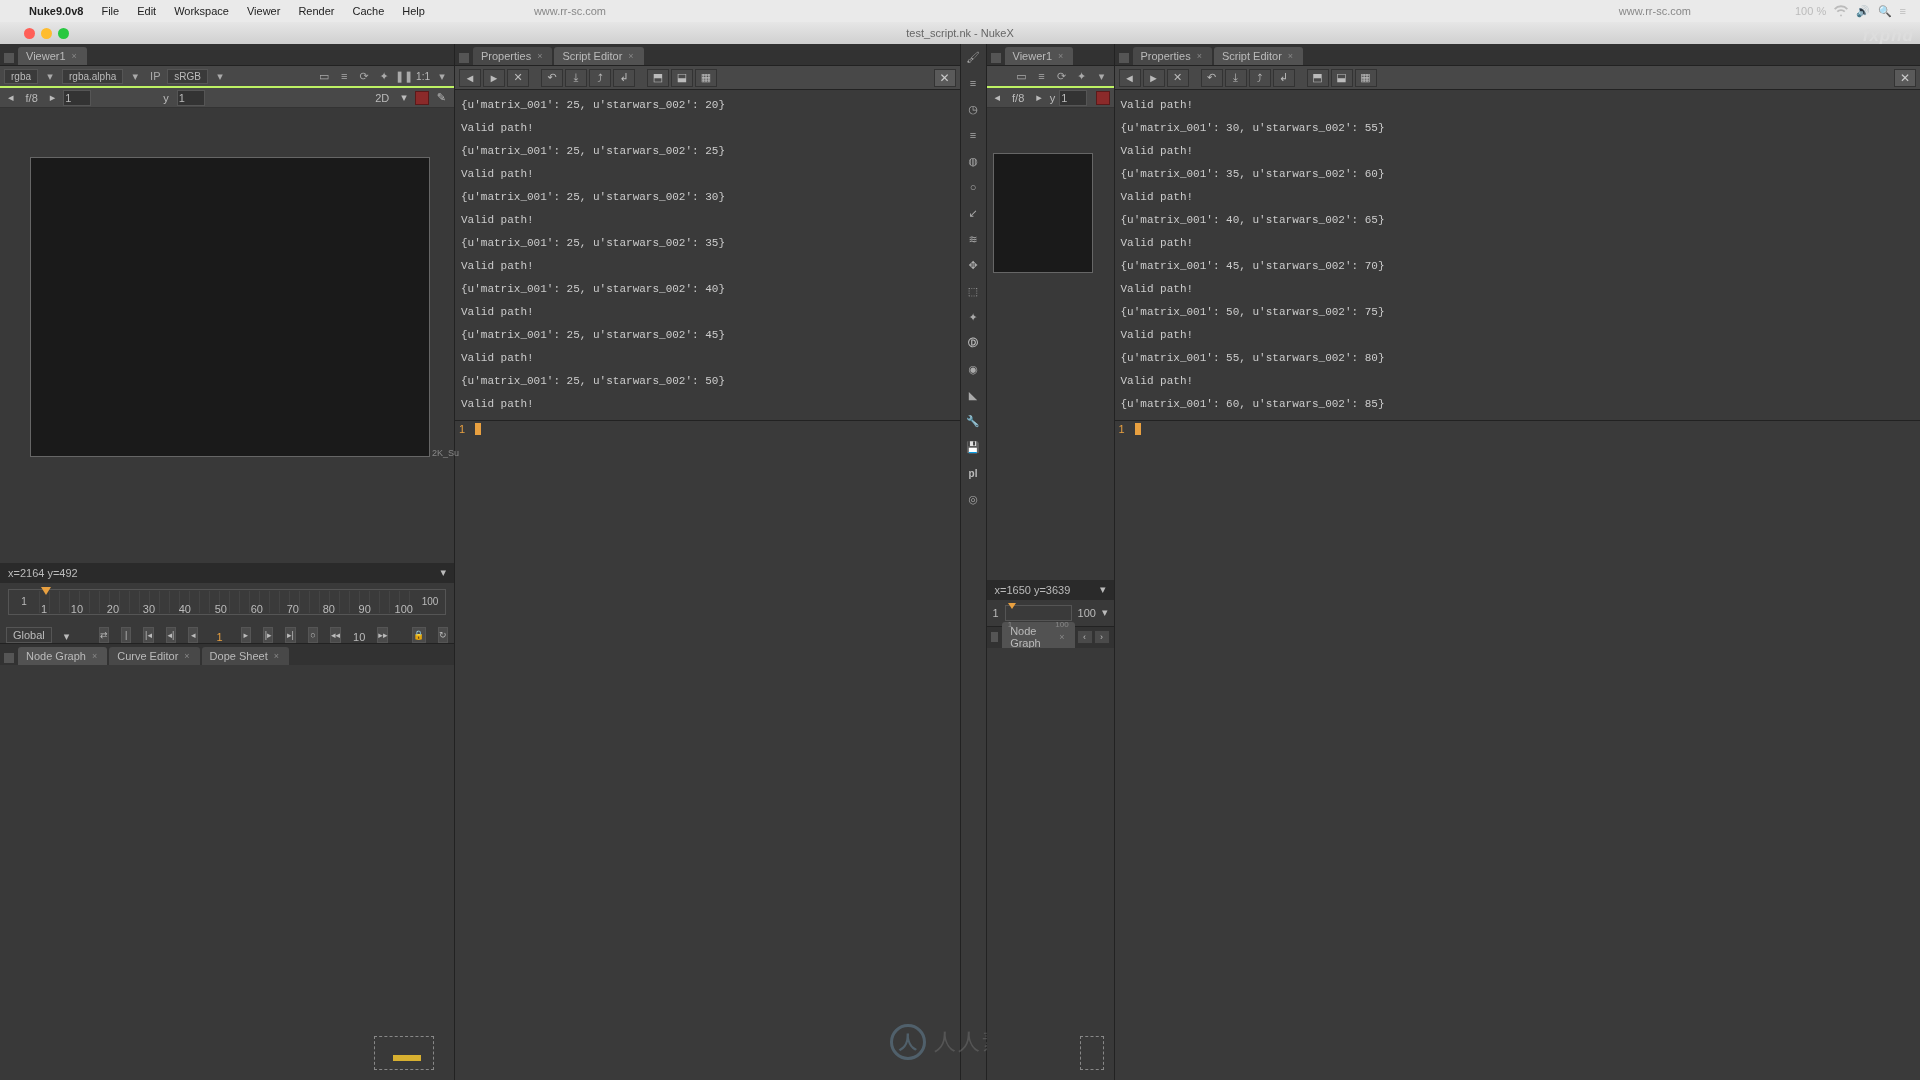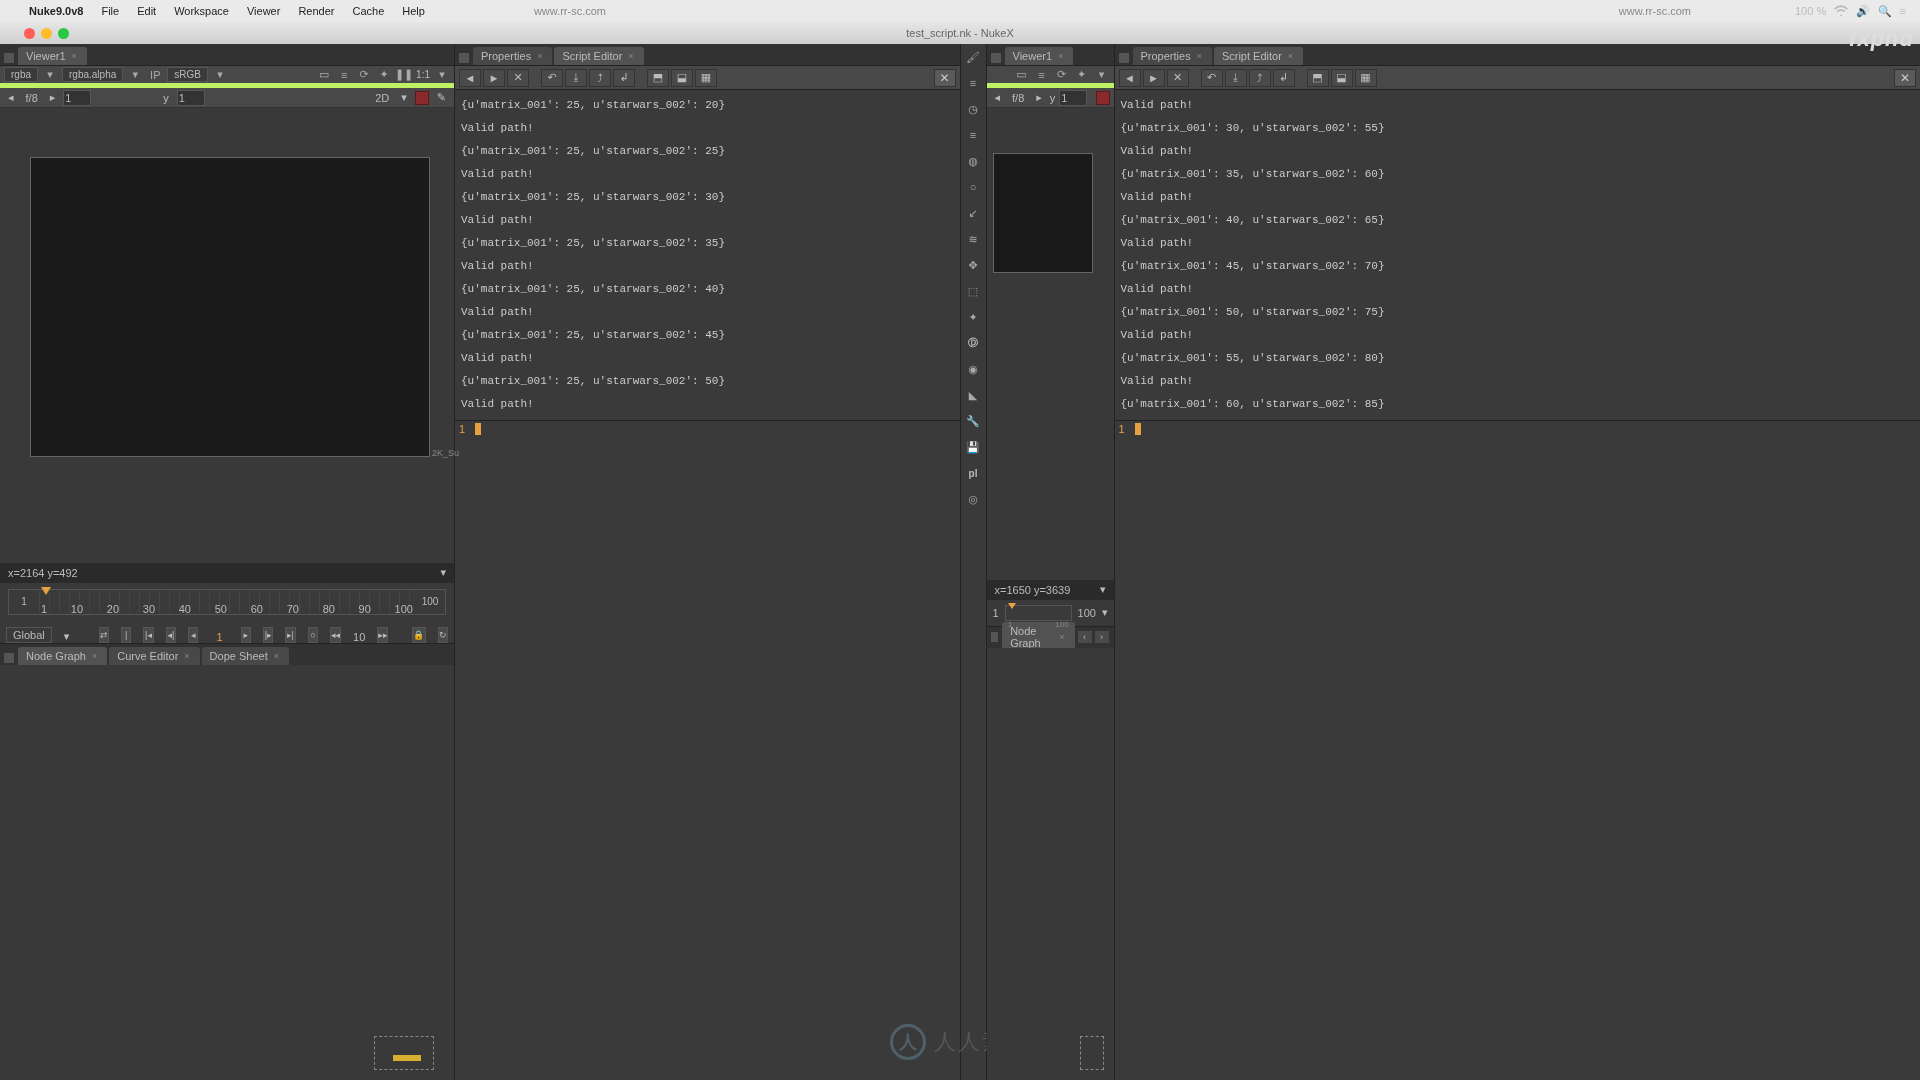--- a/index.html
+++ b/index.html
@@ -105,7 +105,7 @@
 .watermark-logo .circle { width:36px; height:36px; border-radius:50%; border:3px solid #7aa8c8; display:flex; align-items:center; justify-content:center; color:#7aa8c8; font-size:18px; font-weight:bold; }
 .watermark-logo .txt { font-size:22px; color:#888; letter-spacing:2px; }
 
-.fxphd { position:absolute; right:6px; top:26px; font-size:22px; font-weight:bold; font-style:italic; color:#ddd; letter-spacing:1px; z-index:99; }
+.fxphd { position:absolute; right:6px; top:26px; font-size:17px; font-weight:bold; font-style:italic; color:#ddd; letter-spacing:1px; z-index:99; }
 
 svg { fill:currentColor; }
 </style>

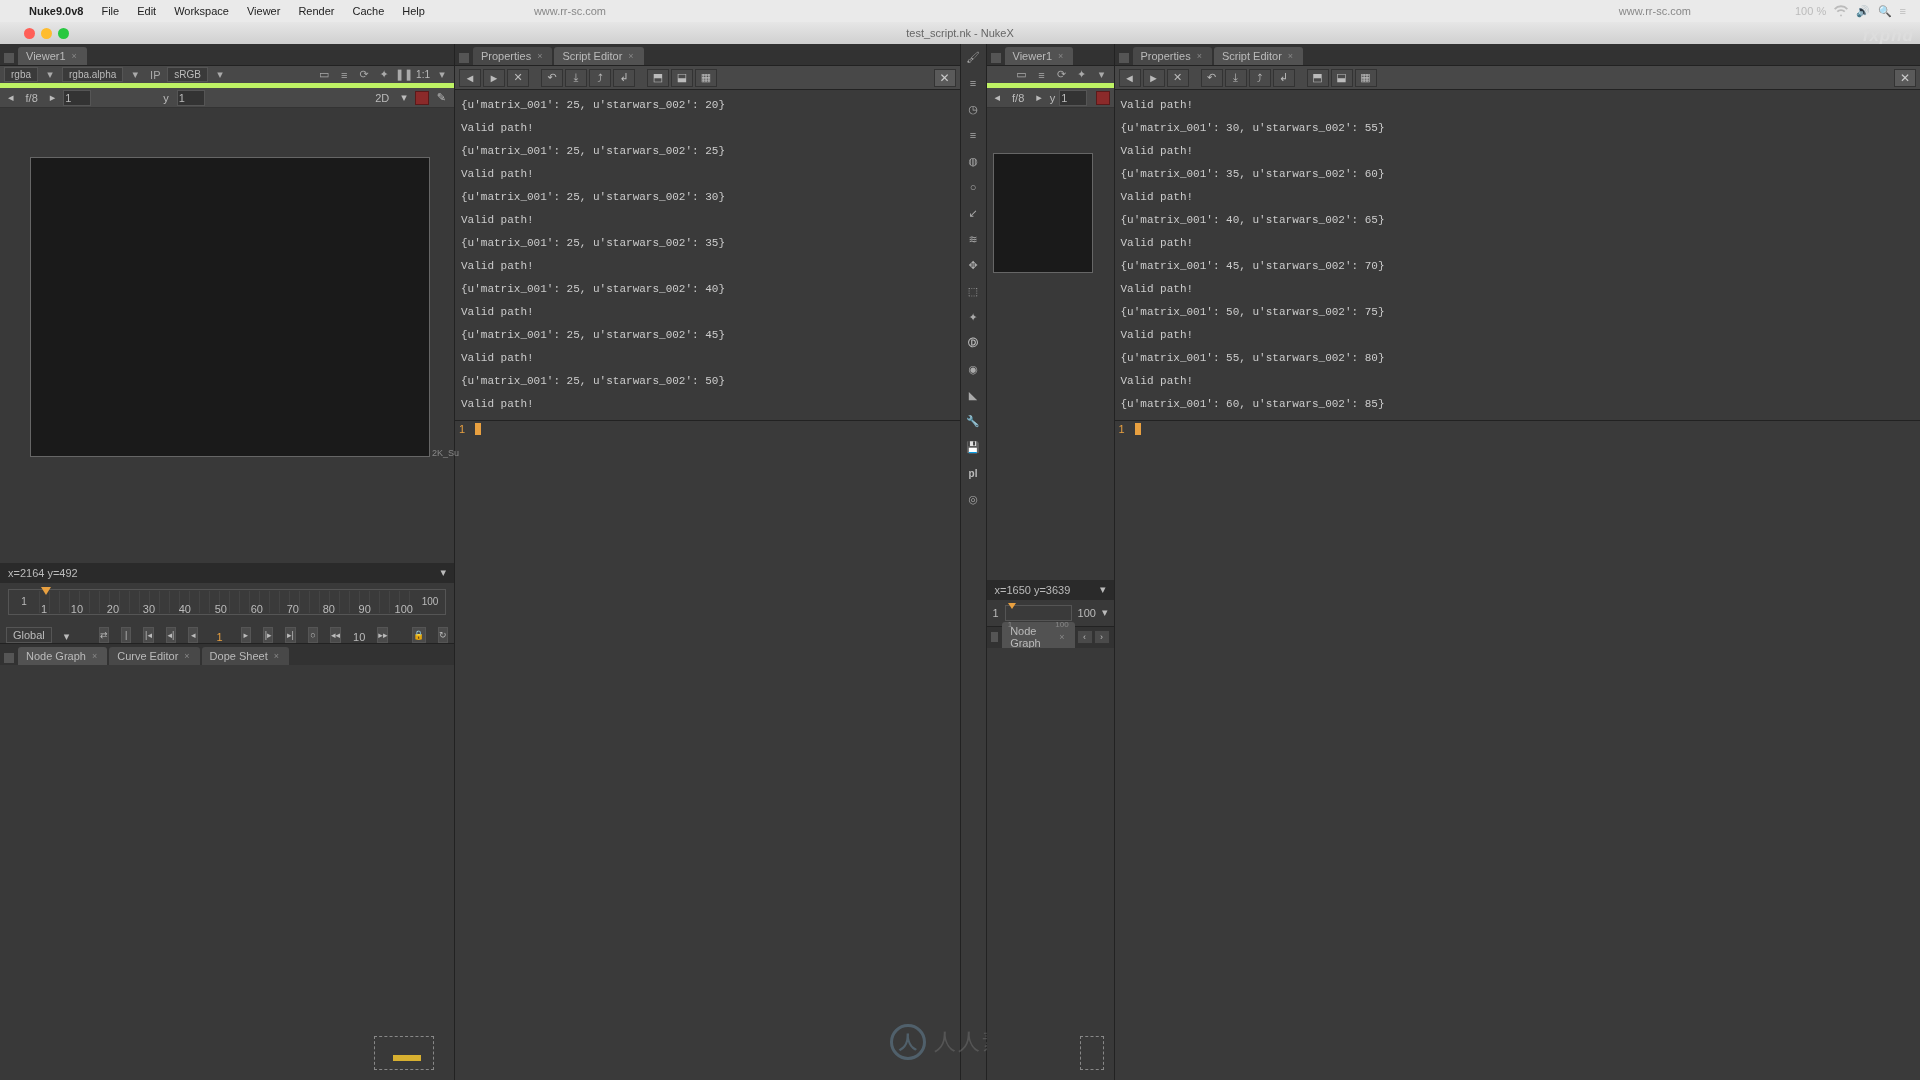--- a/index.html
+++ b/index.html
@@ -41,7 +41,7 @@
 
 
 .viewer-col { border-right:1px solid #222; }
-.viewer-toolbar { background:#484848; height:22px; display:flex; align-items:center; padding:0 4px; gap:4px; border-bottom:5px solid #bef264; }
+.viewer-toolbar { background:#484848; height:22px; display:flex; align-items:center; padding:0 4px; gap:4px; border-bottom:2px solid #bef264; }
 .vt-select { background:#3a3a3a; border:1px solid #555; padding:1px 6px; font-size:10px; }
 .vt-icon { width:16px; height:16px; display:flex; align-items:center; justify-content:center; color:#aaa; }
 .vt-span { font-size:10px; }

